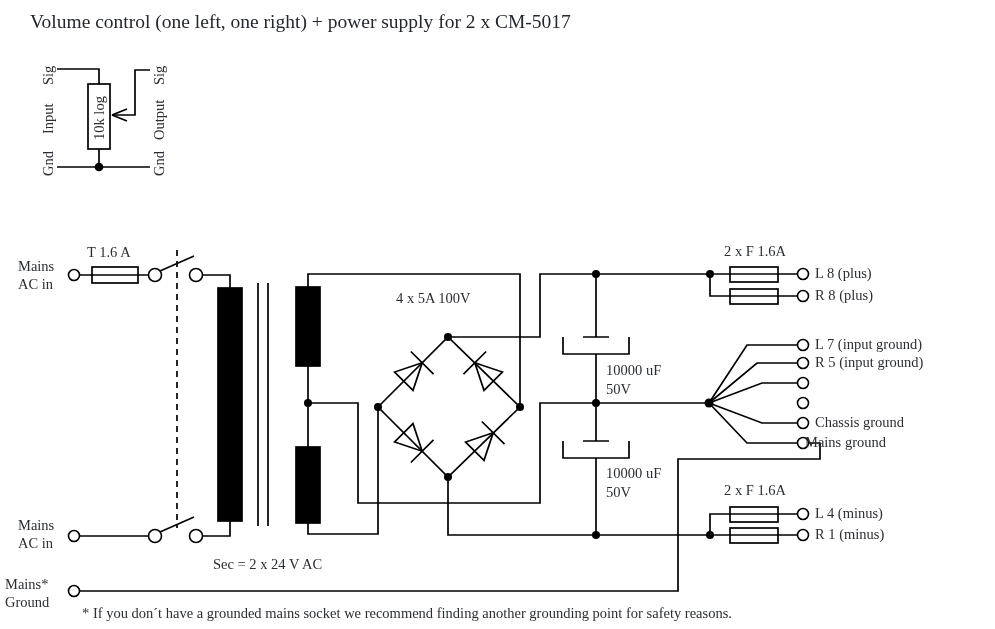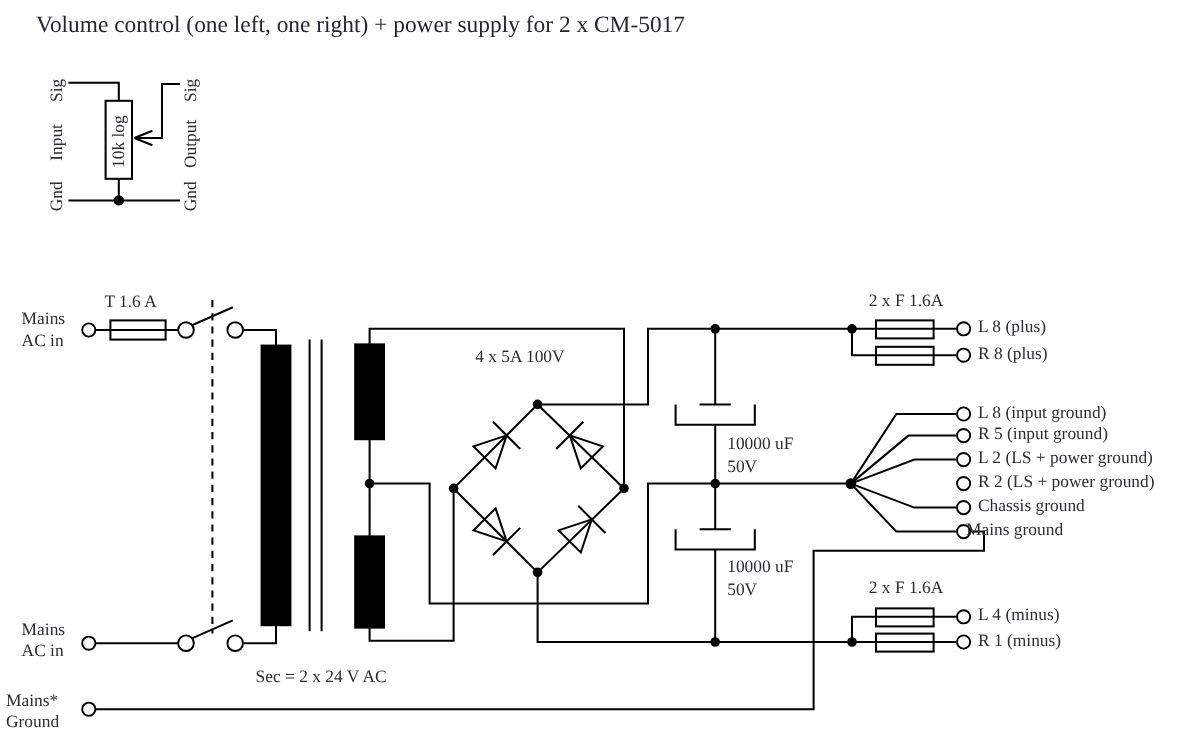--- a/index.html
+++ b/index.html
@@ -174,7 +174,7 @@
 
   <div class="lbl" style="left:815px;top:265px">L 8 (plus)</div>
   <div class="lbl" style="left:815px;top:287px">R 8 (plus)</div>
-  <div class="lbl" style="left:815px;top:336px">L 8 (input ground)</div>
+  <div class="lbl" style="left:815px;top:336px">L 7 (input ground)</div>
   <div class="lbl" style="left:815px;top:354px">R 5 (input ground)</div>
   <div class="lbl" style="left:815px;top:374px">L 2 (LS + power ground)</div>
   <div class="lbl" style="left:815px;top:394px">R 2 (LS + power ground)</div>

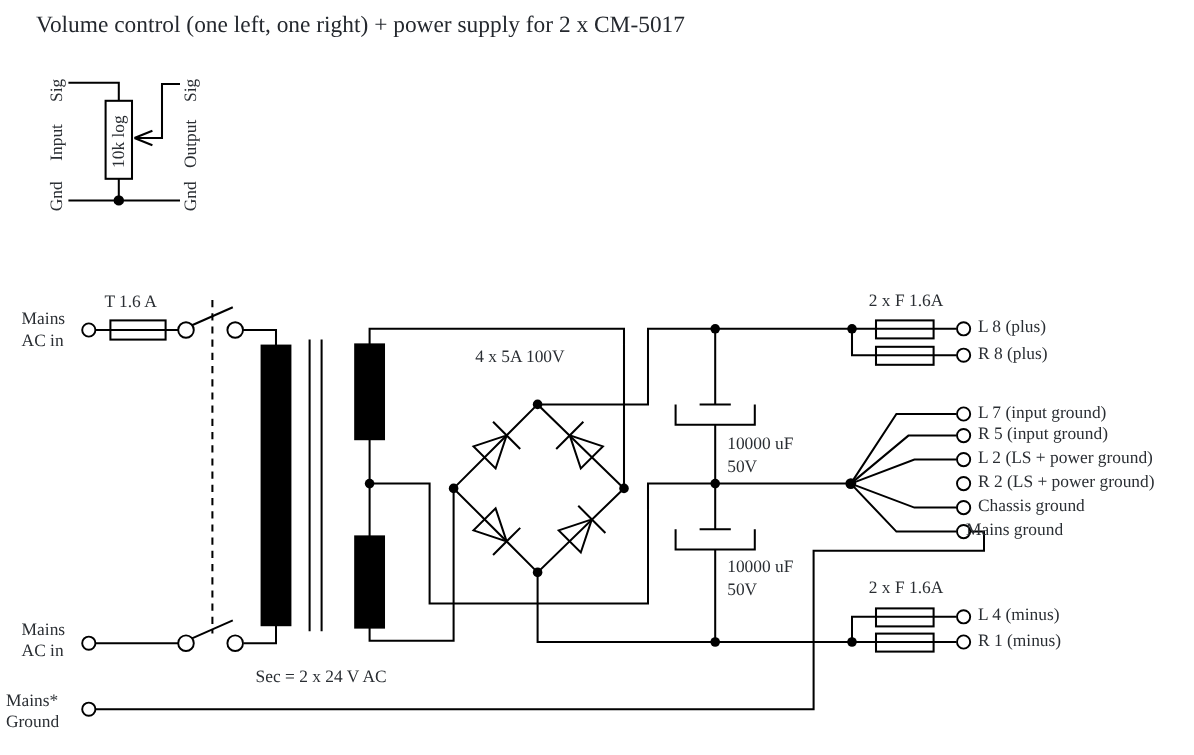--- a/index.html
+++ b/index.html
@@ -176,7 +176,6 @@
   <div class="lbl" style="left:815px;top:287px">R 8 (plus)</div>
   <div class="lbl" style="left:815px;top:336px">L 7 (input ground)</div>
   <div class="lbl" style="left:815px;top:354px">R 5 (input ground)</div>
-  <div class="lbl" style="left:815px;top:374px">L 2 (LS + power ground)</div>
   <div class="lbl" style="left:815px;top:394px">R 2 (LS + power ground)</div>
   <div class="lbl" style="left:815px;top:414px">Chassis ground</div>
   <div class="lbl" style="left:805px;top:434px">Mains ground</div>

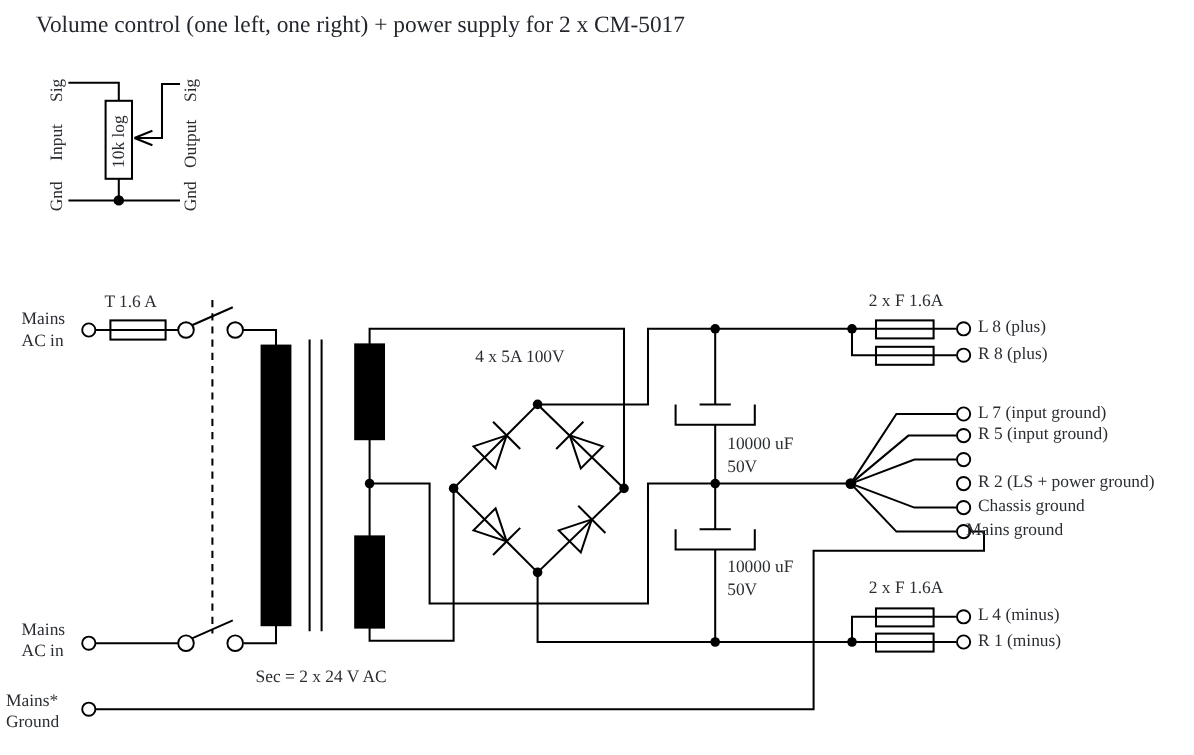--- a/index.html
+++ b/index.html
@@ -176,7 +176,6 @@
   <div class="lbl" style="left:815px;top:287px">R 8 (plus)</div>
   <div class="lbl" style="left:815px;top:336px">L 7 (input ground)</div>
   <div class="lbl" style="left:815px;top:354px">R 5 (input ground)</div>
-  <div class="lbl" style="left:815px;top:394px">R 2 (LS + power ground)</div>
   <div class="lbl" style="left:815px;top:414px">Chassis ground</div>
   <div class="lbl" style="left:805px;top:434px">Mains ground</div>
   <div class="lbl" style="left:815px;top:505px">L 4 (minus)</div>

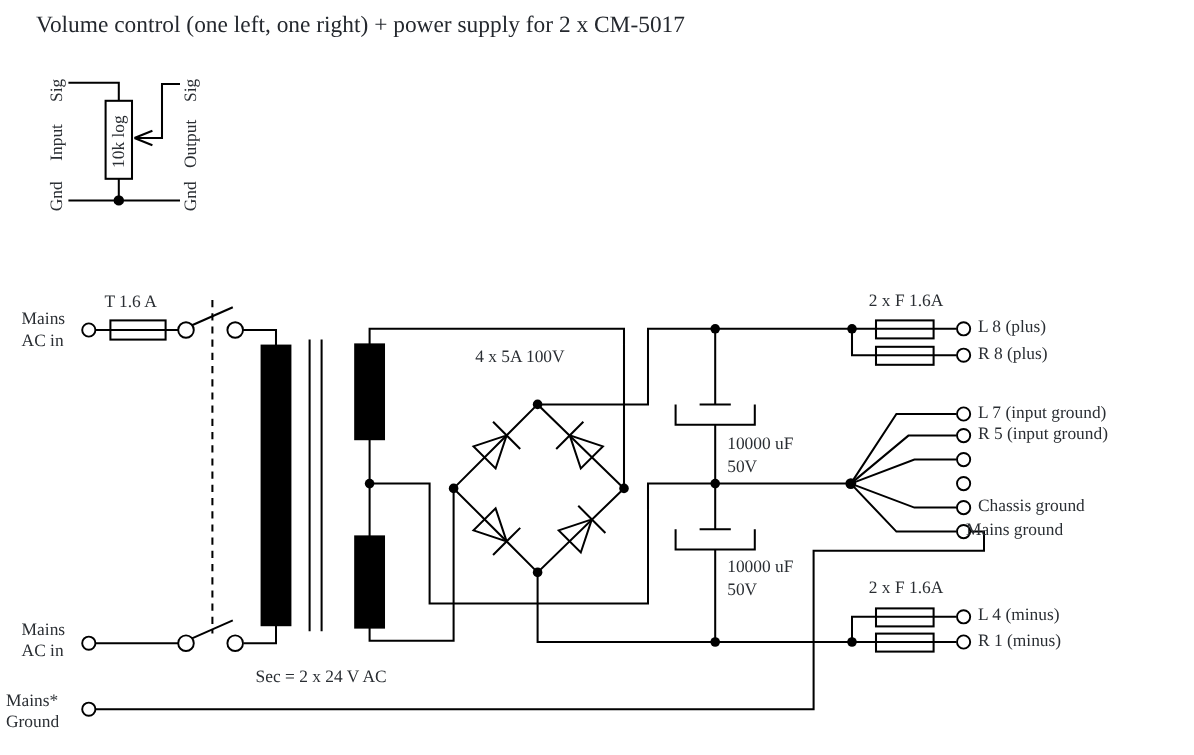--- a/index.html
+++ b/index.html
@@ -181,6 +181,7 @@
   <div class="lbl" style="left:815px;top:505px">L 4 (minus)</div>
   <div class="lbl" style="left:815px;top:526px">R 1 (minus)</div>
 
+  <div class="lbl" style="left:82px;top:605px">* If you don´t have a grounded mains socket we recommend finding another grounding point for safety reasons.</div>
 
 </div>
 

